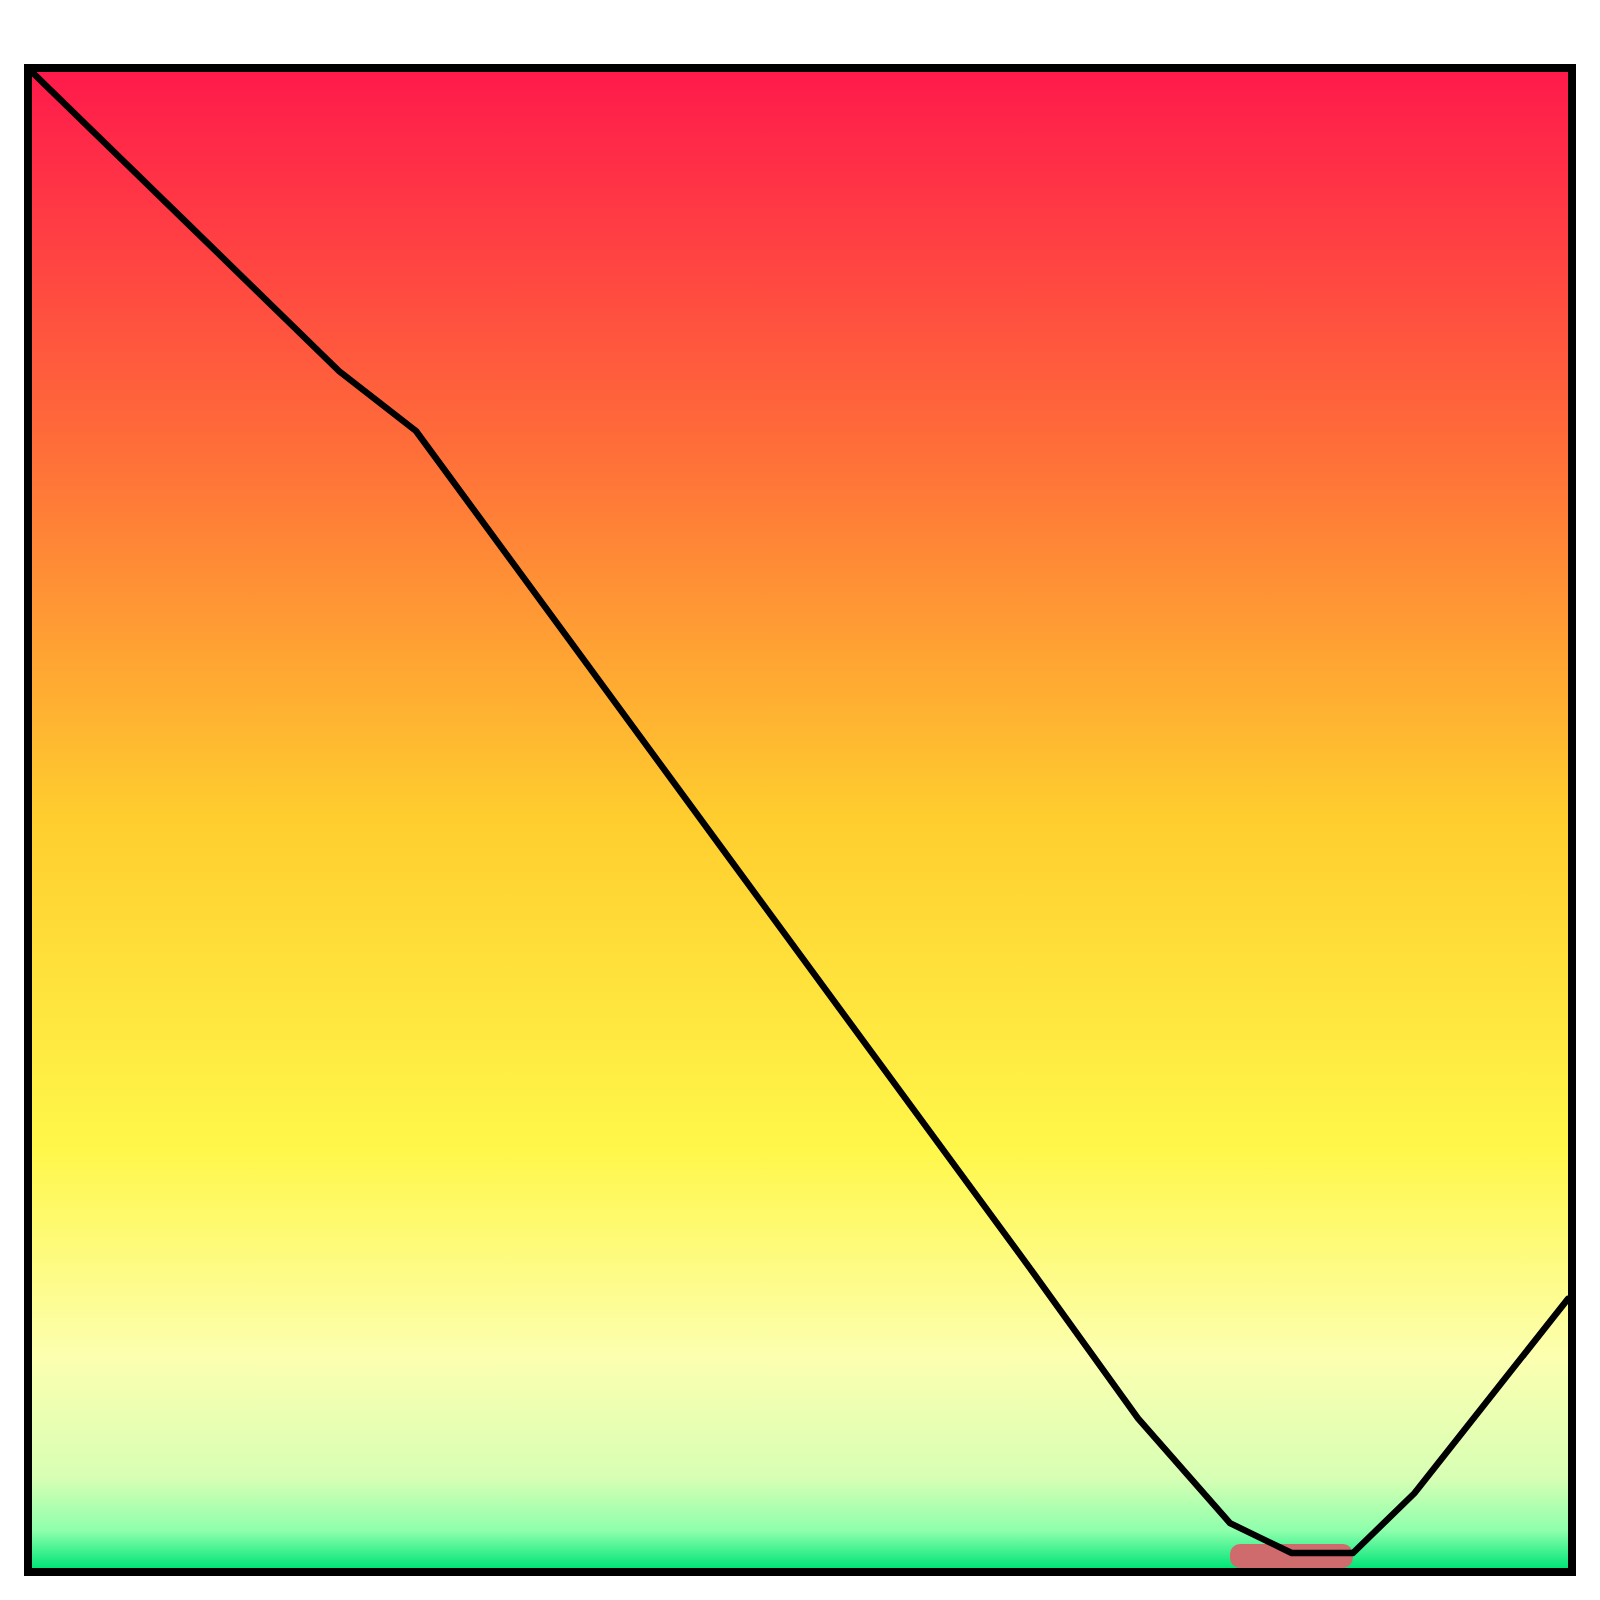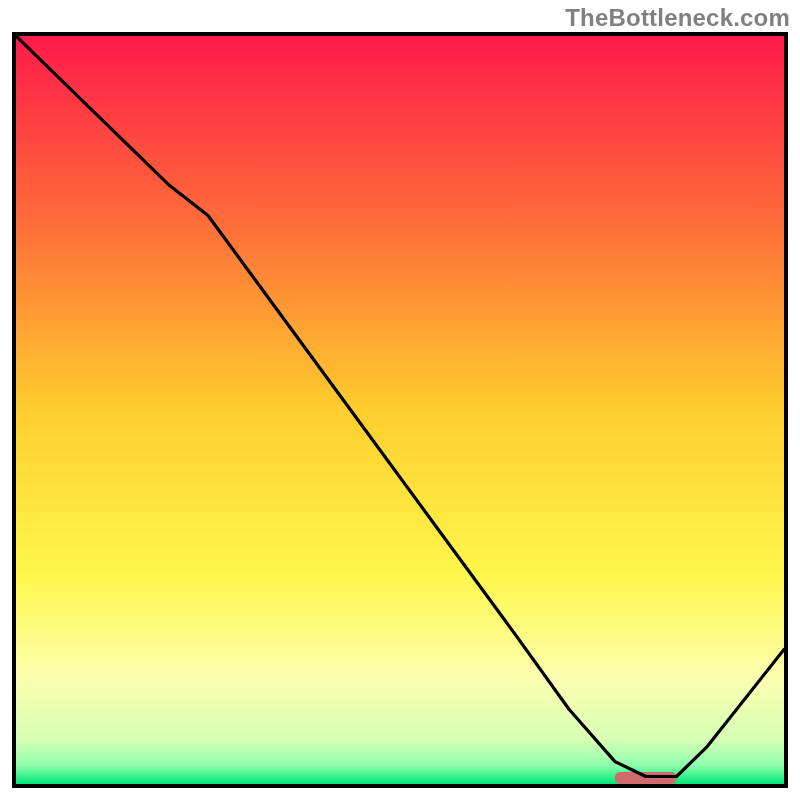--- a/index.html
+++ b/index.html
@@ -46,7 +46,6 @@
 
 <div class="frame">
 
-  <div class="watermark">TheBottleneck.com</div>
 
   <div class="plot-box">
     <svg class="plot-svg" viewBox="0 0 768 748" preserveAspectRatio="none">

